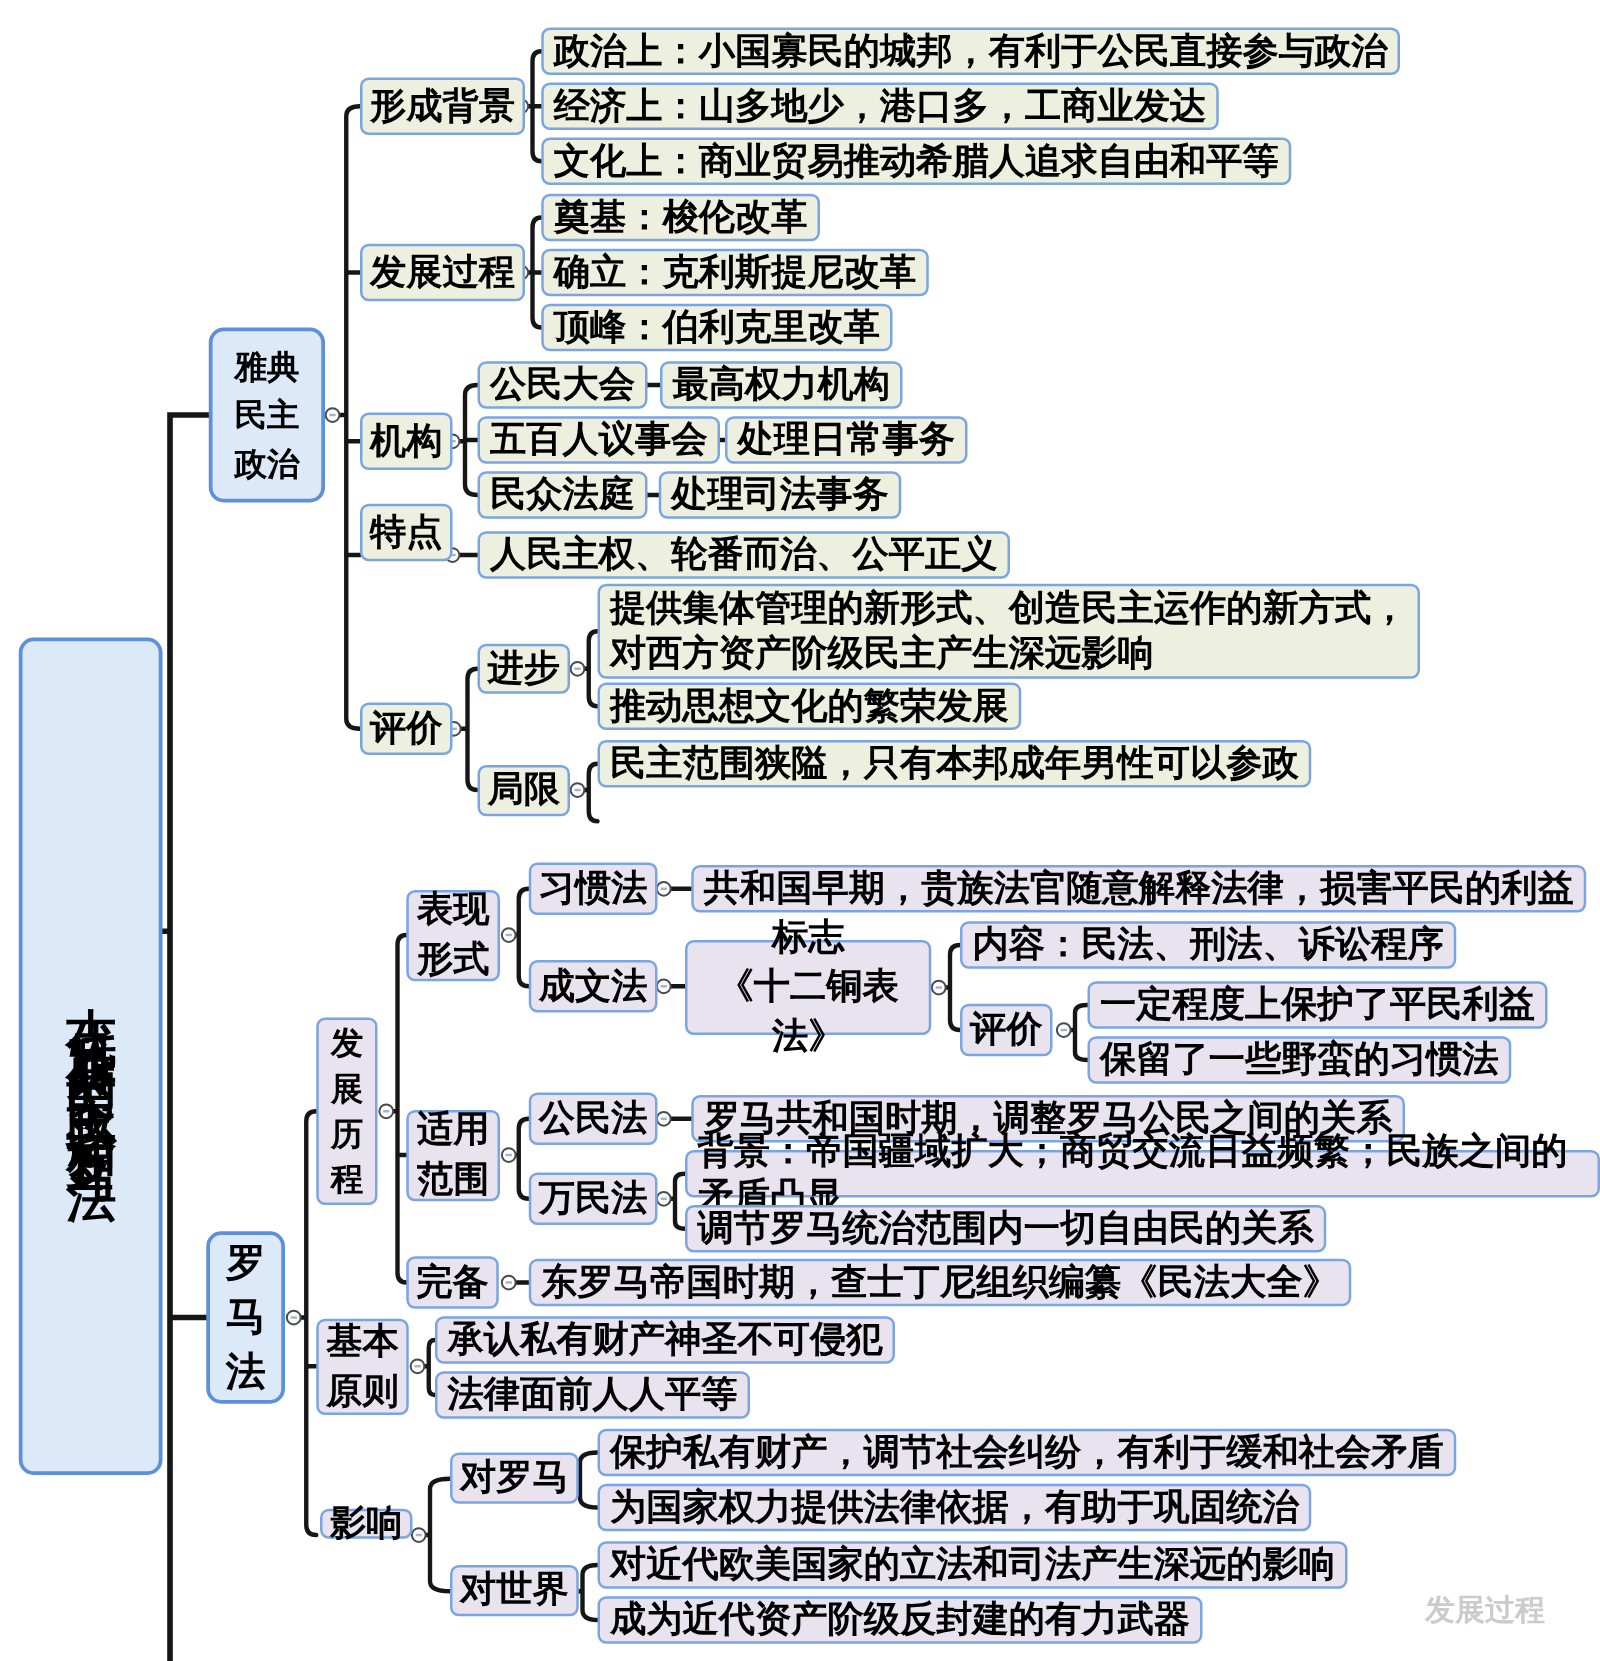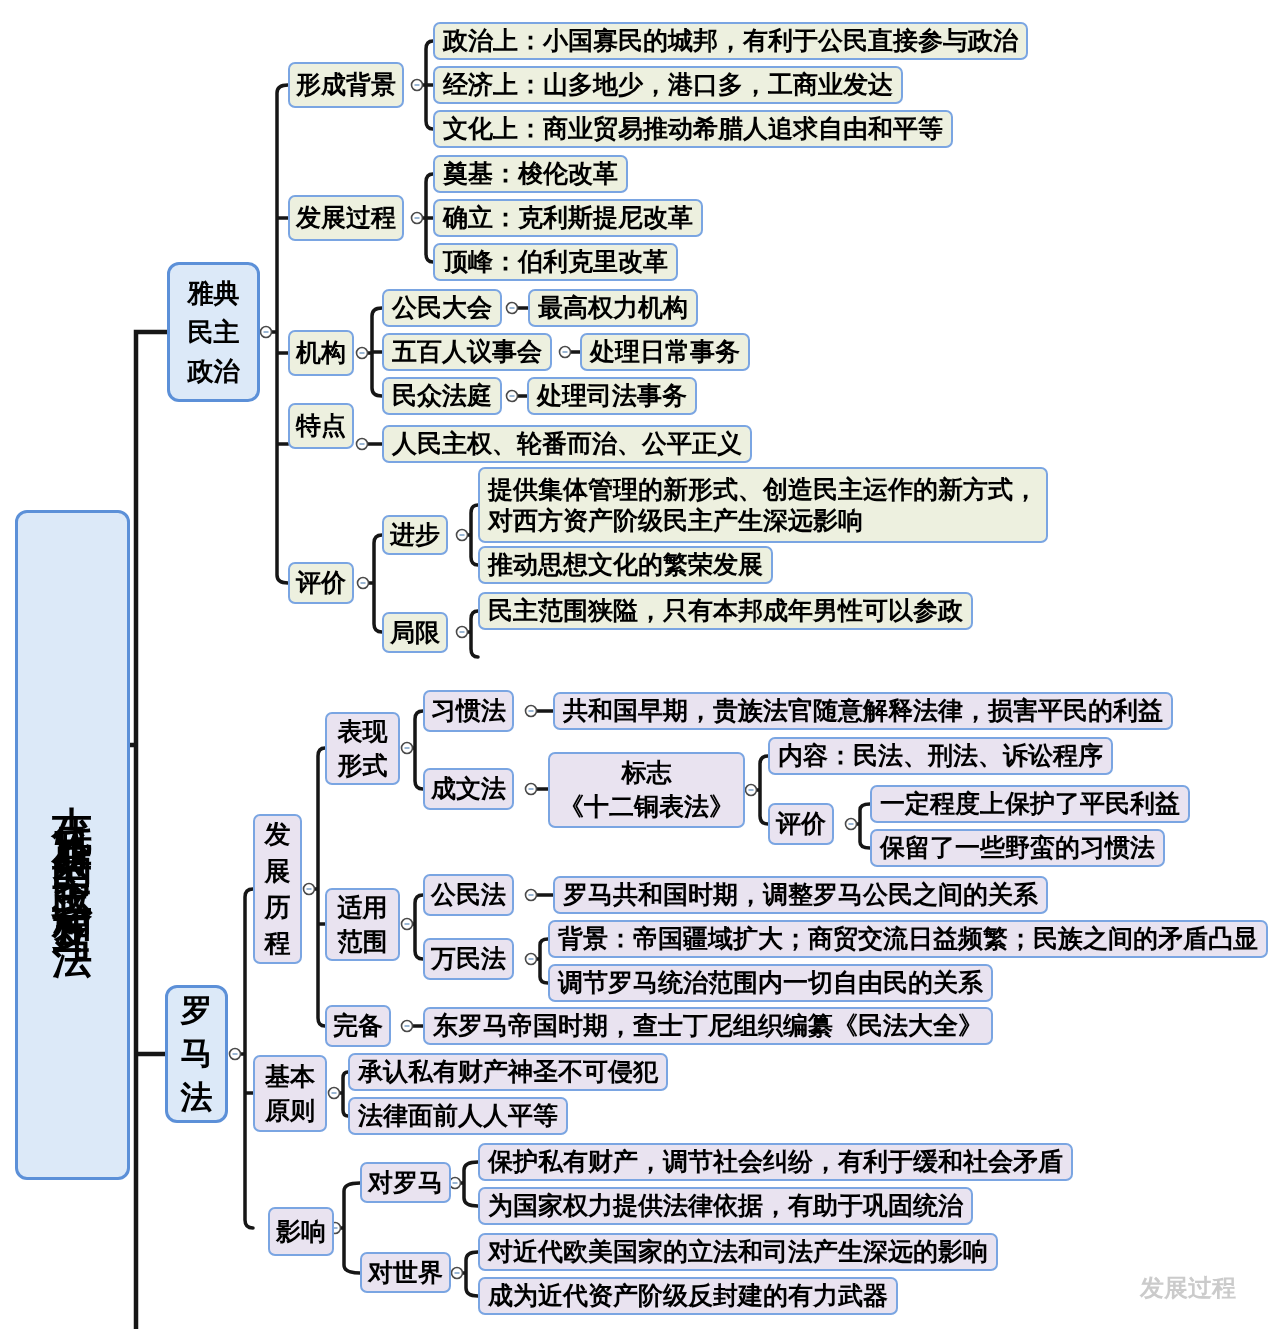--- a/index.html
+++ b/index.html
@@ -7,7 +7,7 @@
          font-family:"Liberation Sans","DejaVu Sans",sans-serif;}
   #wires{position:absolute;left:0;top:0;z-index:0;}
   .box{position:absolute;z-index:1;box-sizing:border-box;border:2px solid #7aa5e2;border-radius:7px;
-       background:#edf0df;color:#000;font-weight:bold;font-size:25px;line-height:1.25;
+       background:#edf0df;color:#000;font-weight:bold;font-size:29px;line-height:1.25;
        display:flex;align-items:center;padding:0 8px;height:38px;white-space:pre-line;}
   .c{justify-content:center;text-align:center;padding:0 6px;}
   .rm{background:#e9e3f0;}

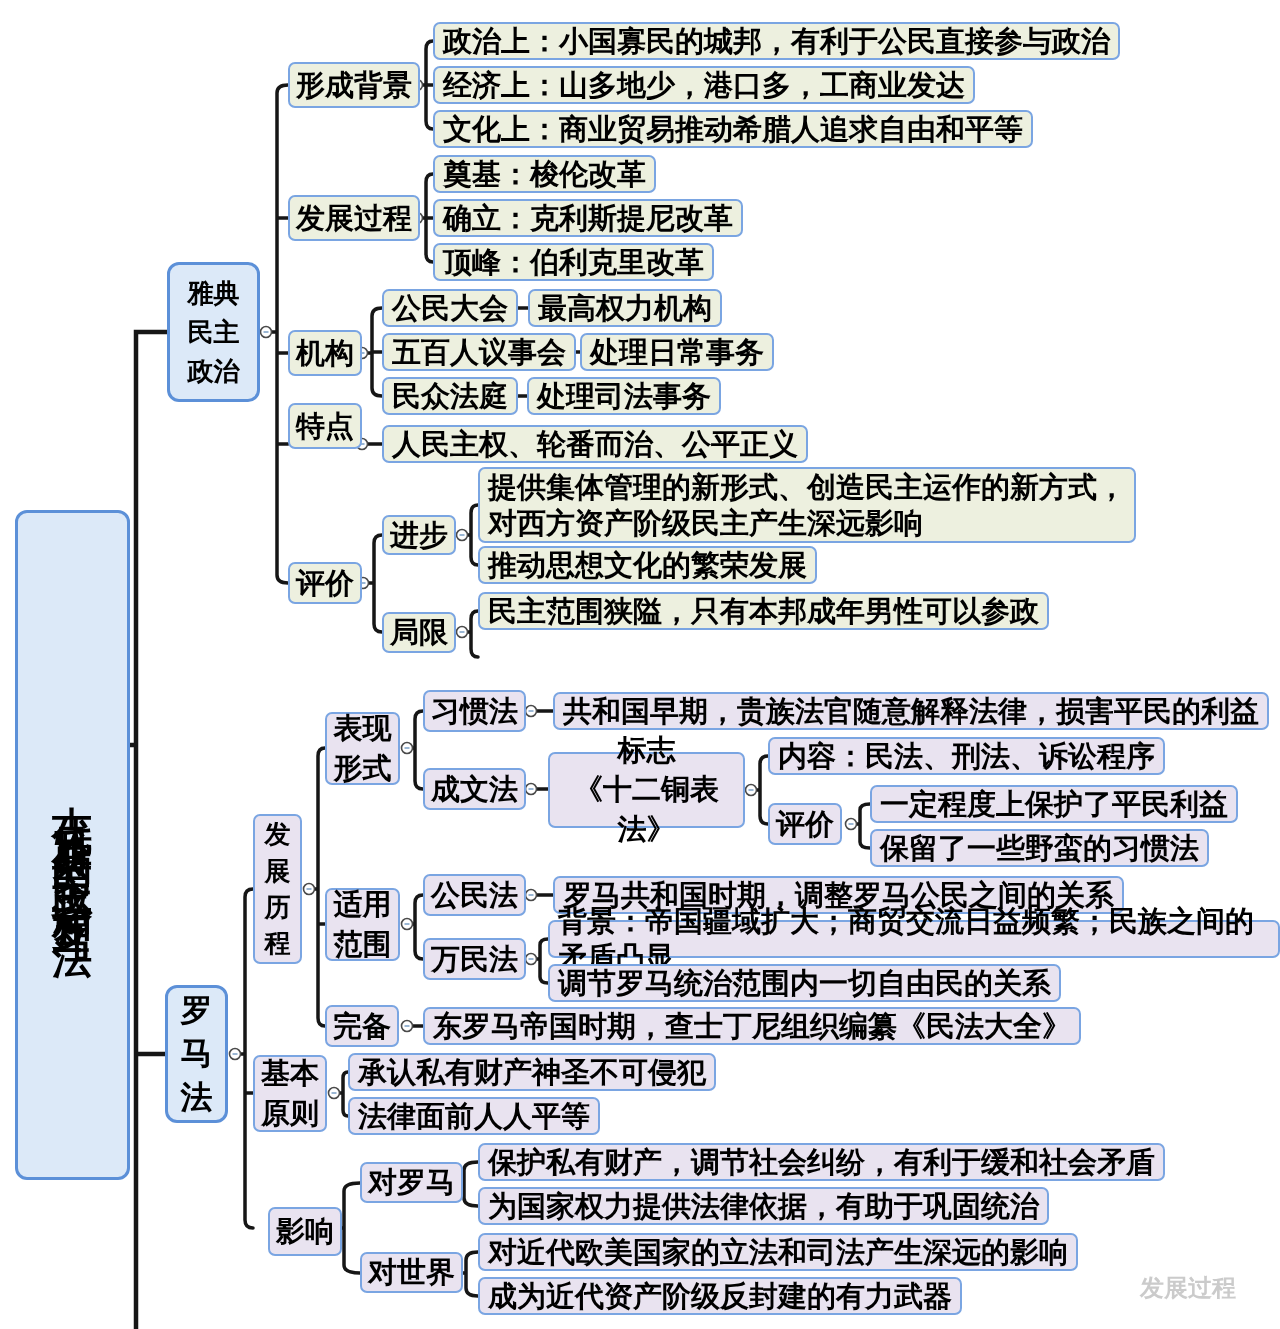--- a/index.html
+++ b/index.html
@@ -176,7 +176,7 @@
   <div class="box rm" style="left:348px;top:1053px">承认私有财产神圣不可侵犯</div>
   <div class="box rm" style="left:348px;top:1097px">法律面前人人平等</div>
 
-  <div class="box rm c" style="left:268px;top:1207px;height:49px">影响</div>
+  <div class="box rm c" style="left:256px;top:1207px;height:24px">影响</div>
   <div class="box rm c" style="left:360px;top:1162px;height:41px">对罗马</div>
   <div class="box rm" style="left:478px;top:1143px">保护私有财产，调节社会纠纷，有利于缓和社会矛盾</div>
   <div class="box rm" style="left:478px;top:1187px">为国家权力提供法律依据，有助于巩固统治</div>

